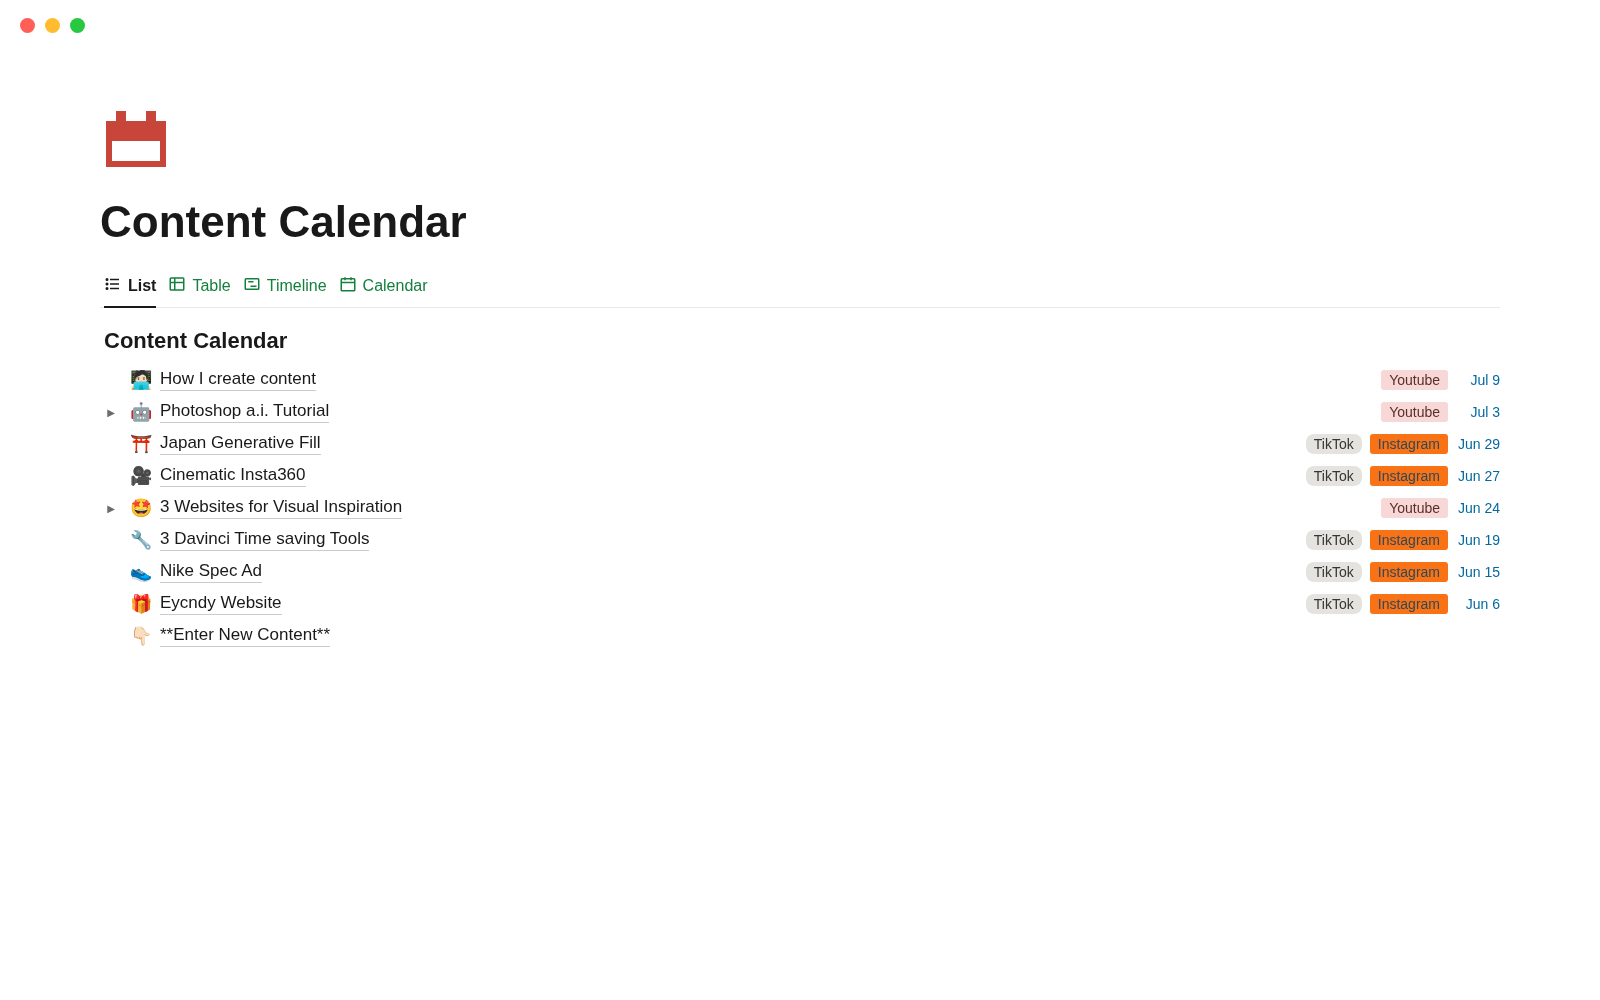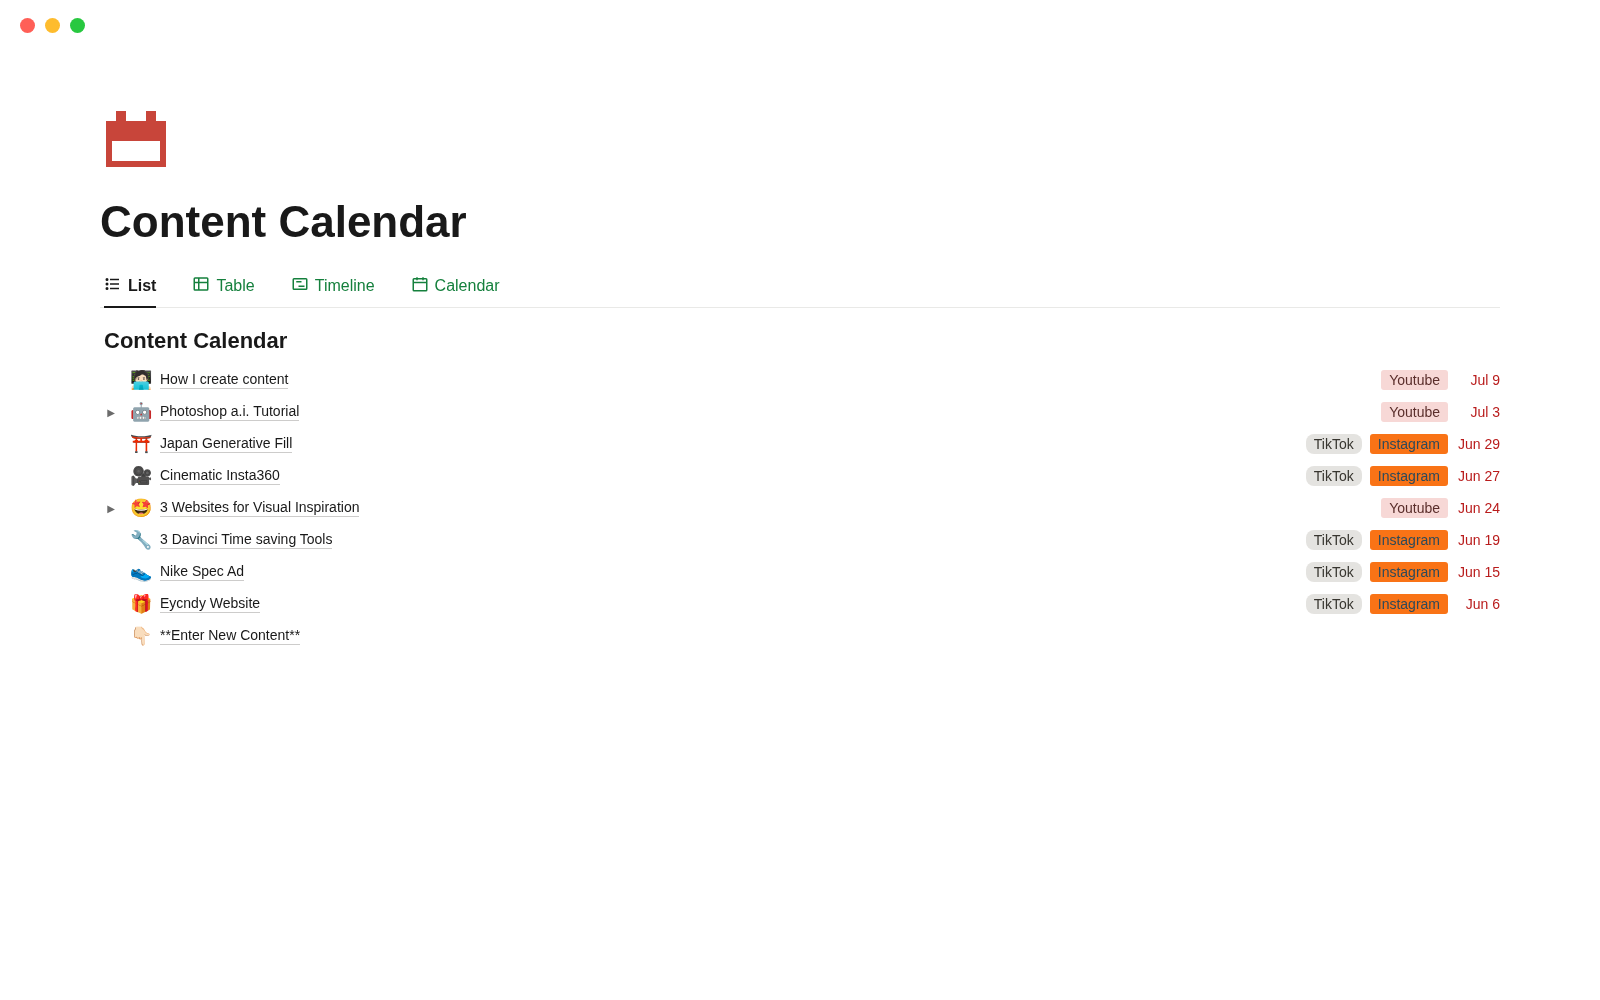--- a/index.html
+++ b/index.html
@@ -68,7 +68,7 @@
   .view-tabs {
     display: flex;
     align-items: center;
-    gap: 36px;
+    gap: 12px;
     border-bottom: 1px solid #e9e9e7;
     padding: 0 4px;
     min-height: 40px;

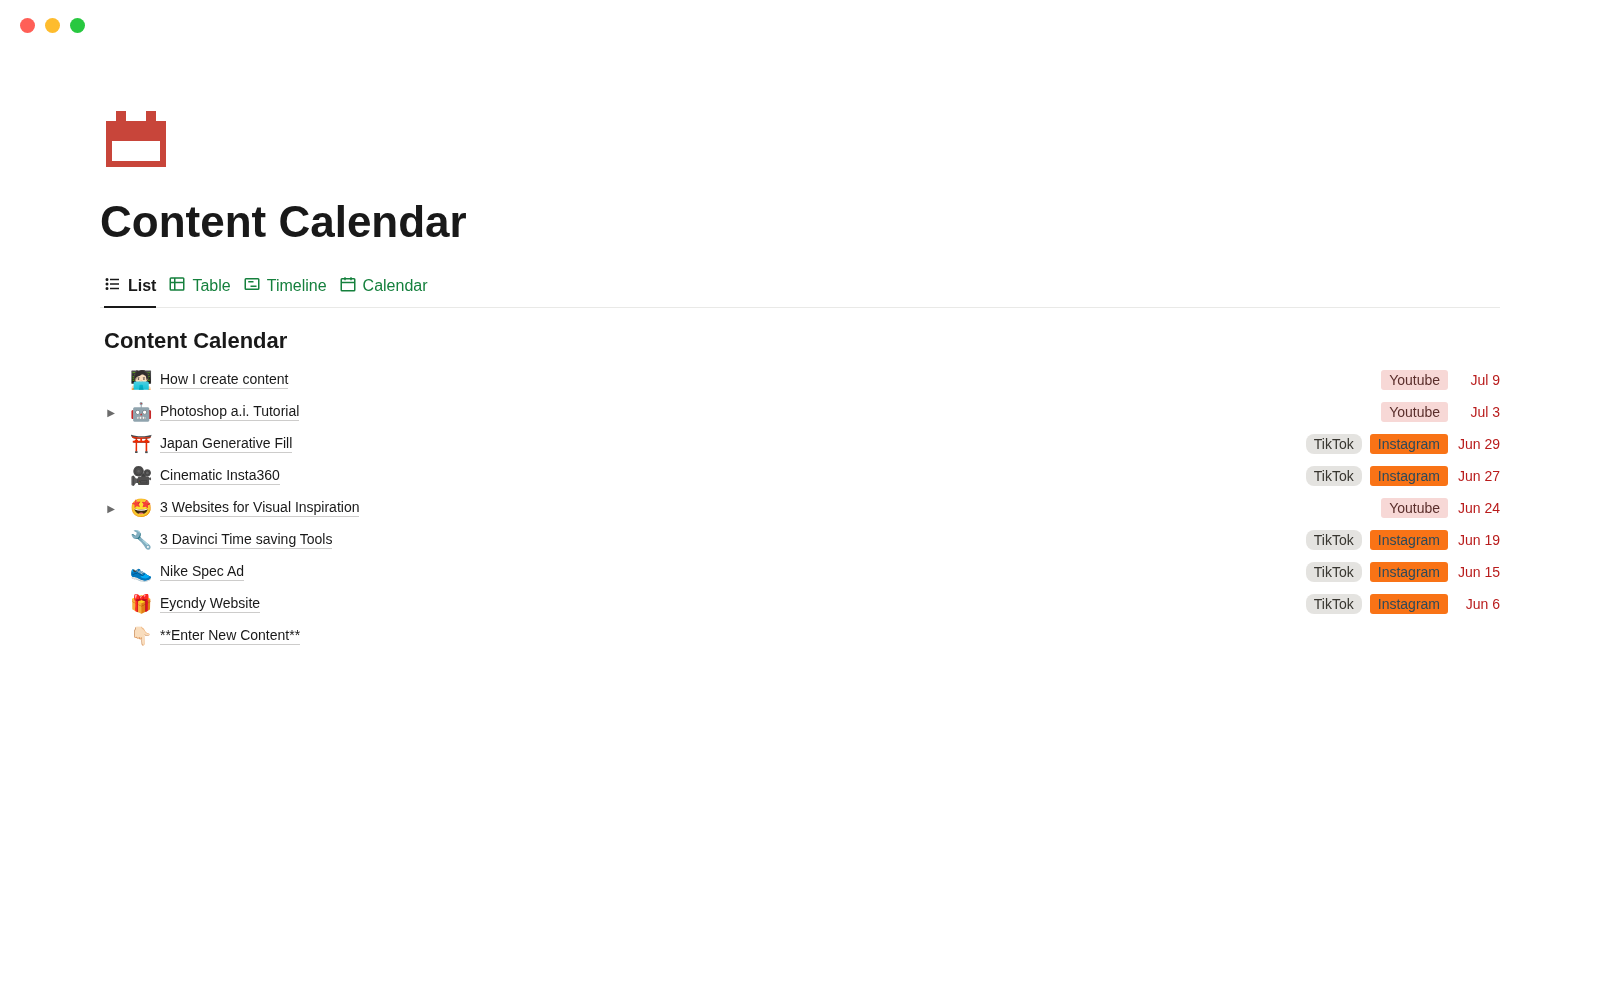--- a/index.html
+++ b/index.html
@@ -132,7 +132,7 @@
     font-size: 18px;
   }
   .title-text {
-    font-size: 14px;
+    font-size: 17px;
     color: #191919;
     border-bottom: 1px solid rgba(55,53,47,0.25);
     padding-bottom: 1px;

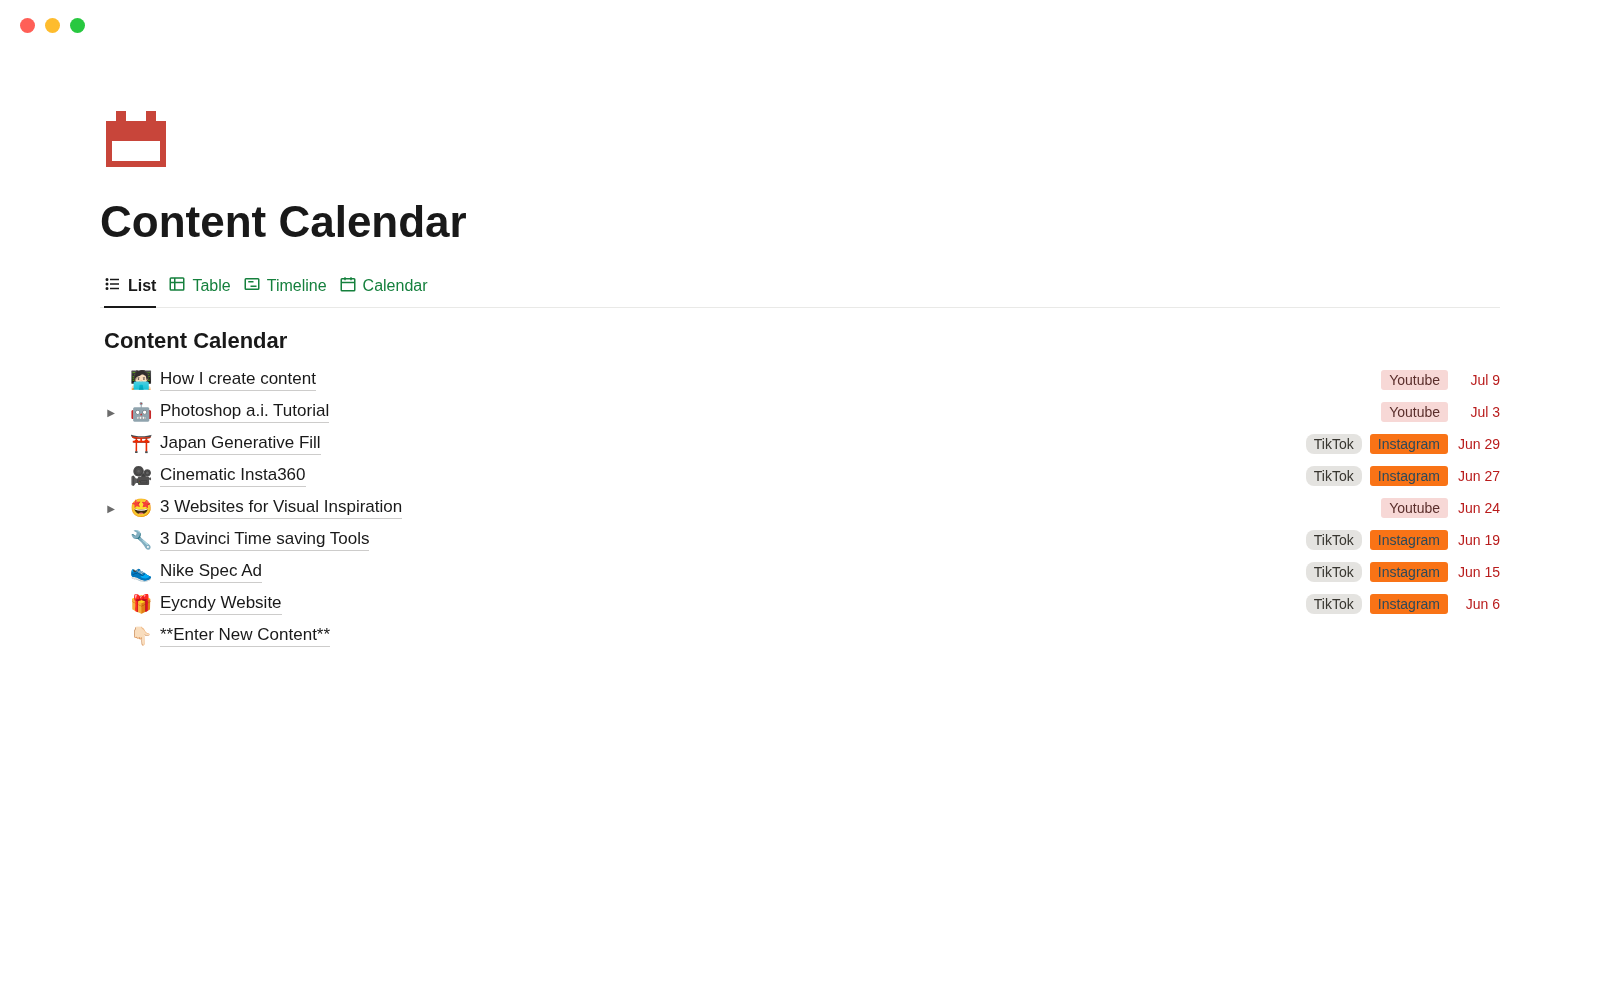--- a/index.html
+++ b/index.html
@@ -156,7 +156,7 @@
   .tag-instagram { background: #f97316; color:#2d4a5a; }
   .date {
     font-size: 14px;
-    color: #b91c1c;
+    color: #0369a1;
     min-width: 48px;
     text-align: right;
   }

